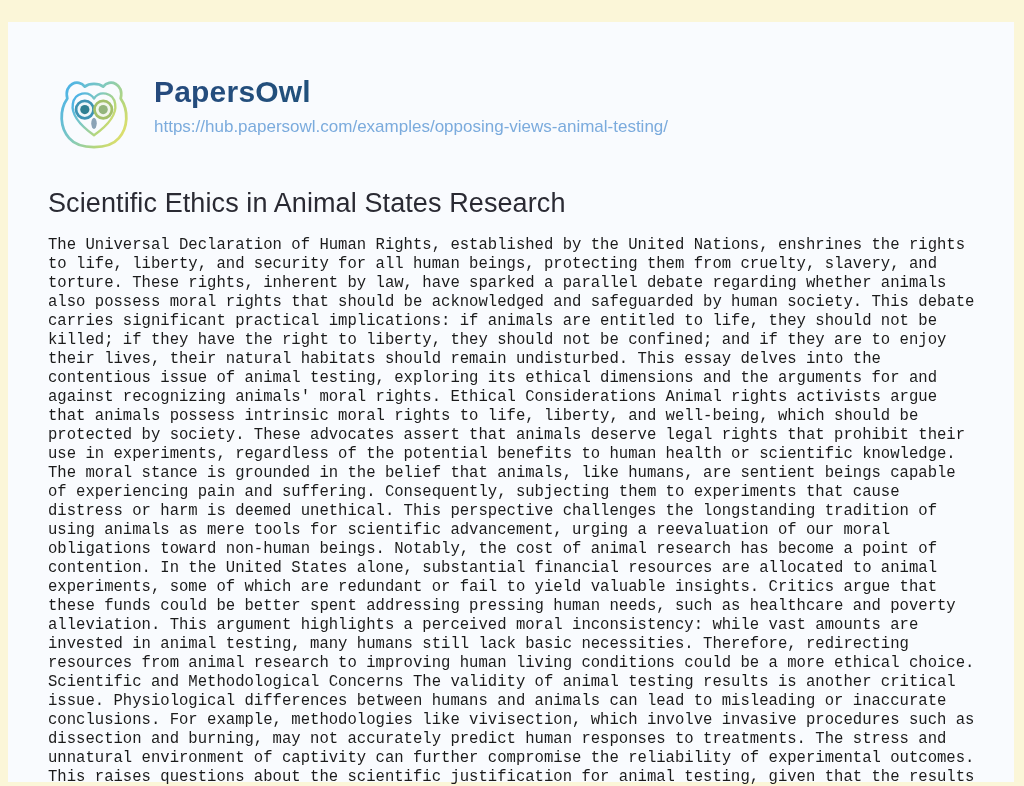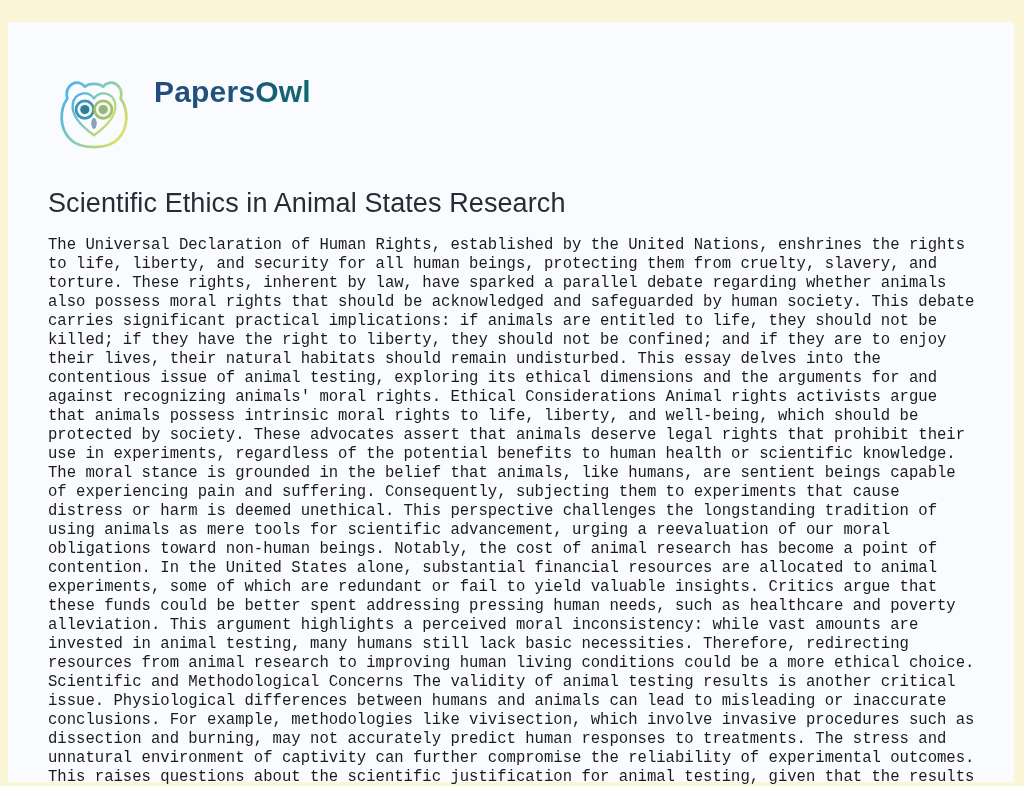--- a/index.html
+++ b/index.html
@@ -110,6 +110,7 @@
 
     <div>
       <div class="brand">PapersOwl</div>
+      <a class="url">https://hub.papersowl.com/examples/opposing-views-animal-testing/</a>
     </div>
 
   </div>

